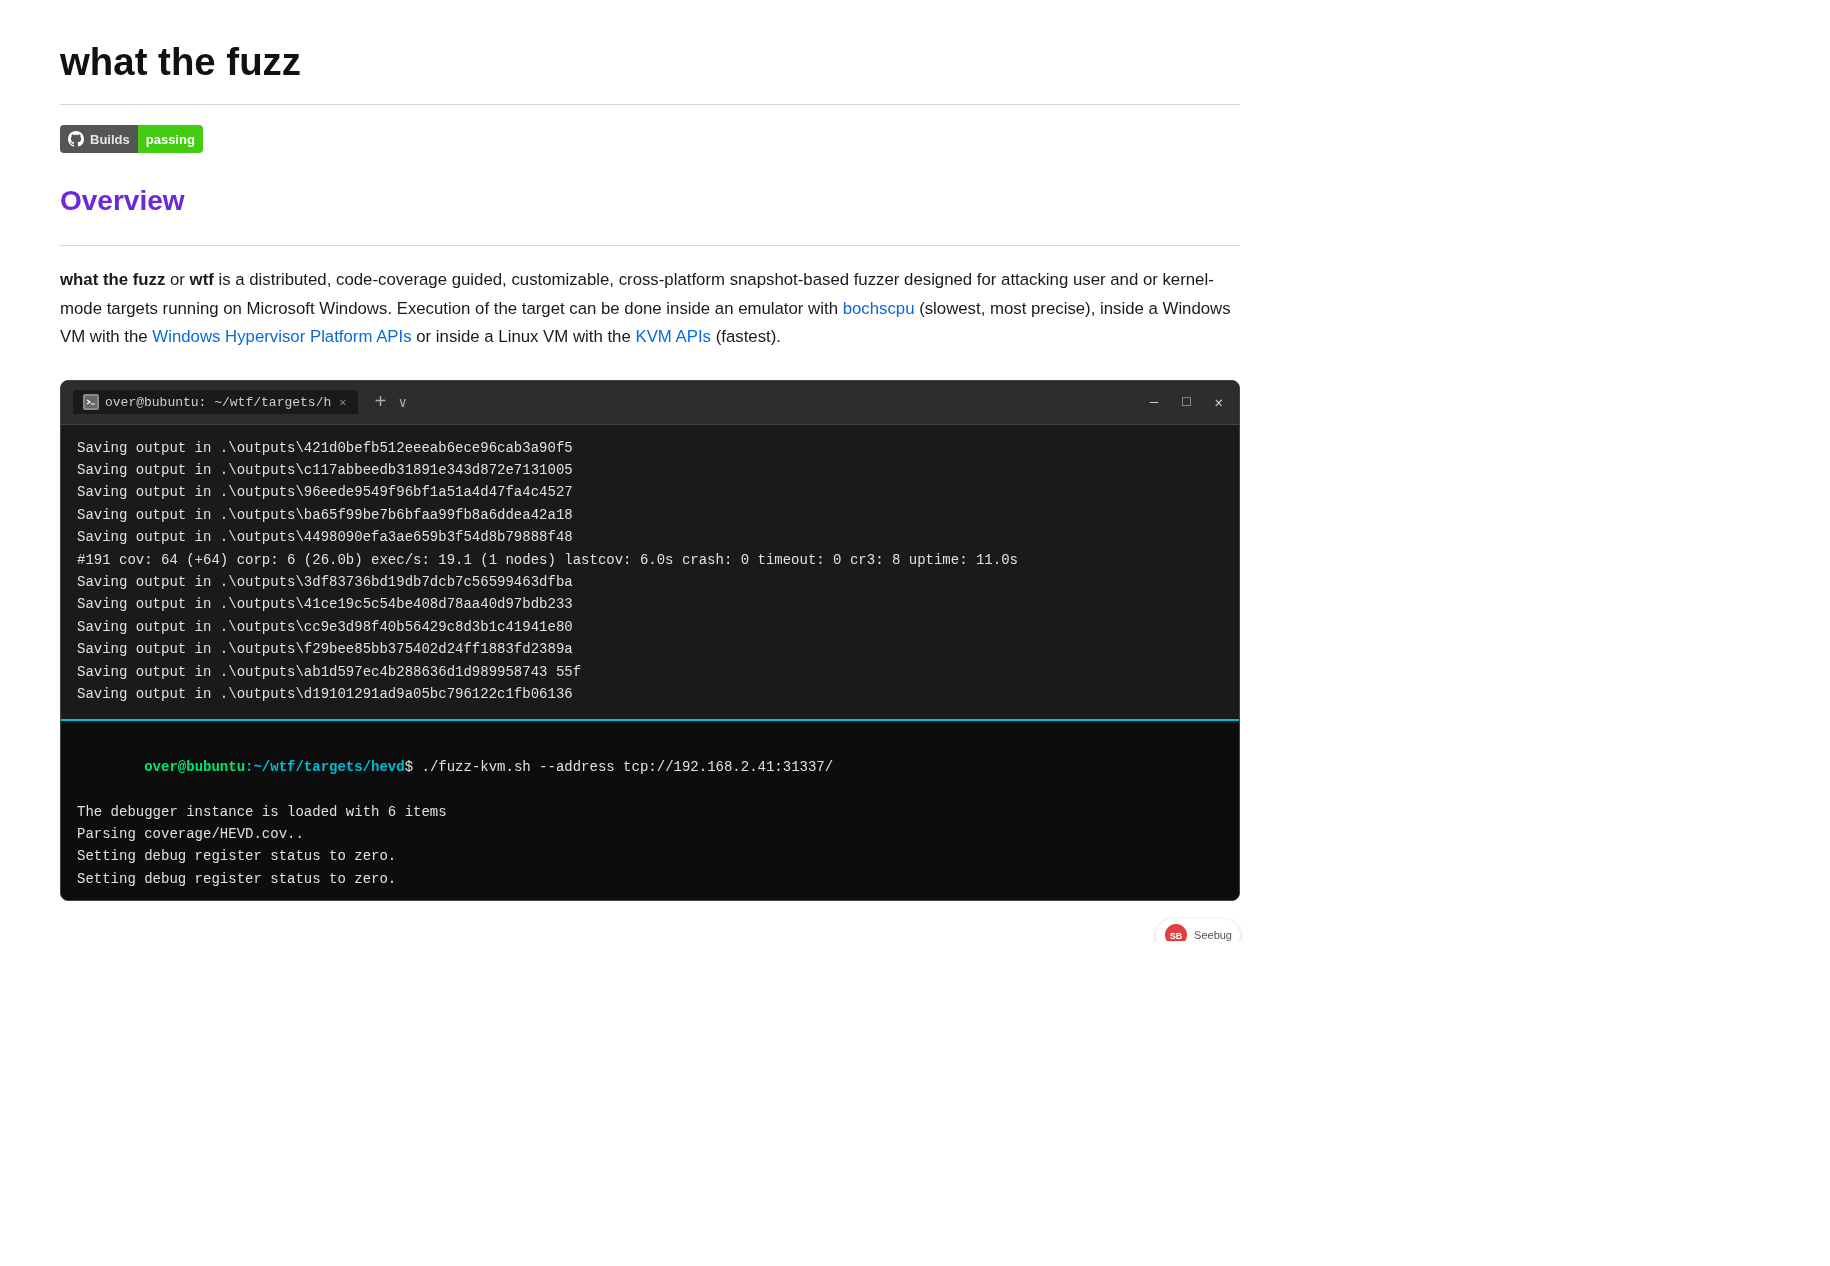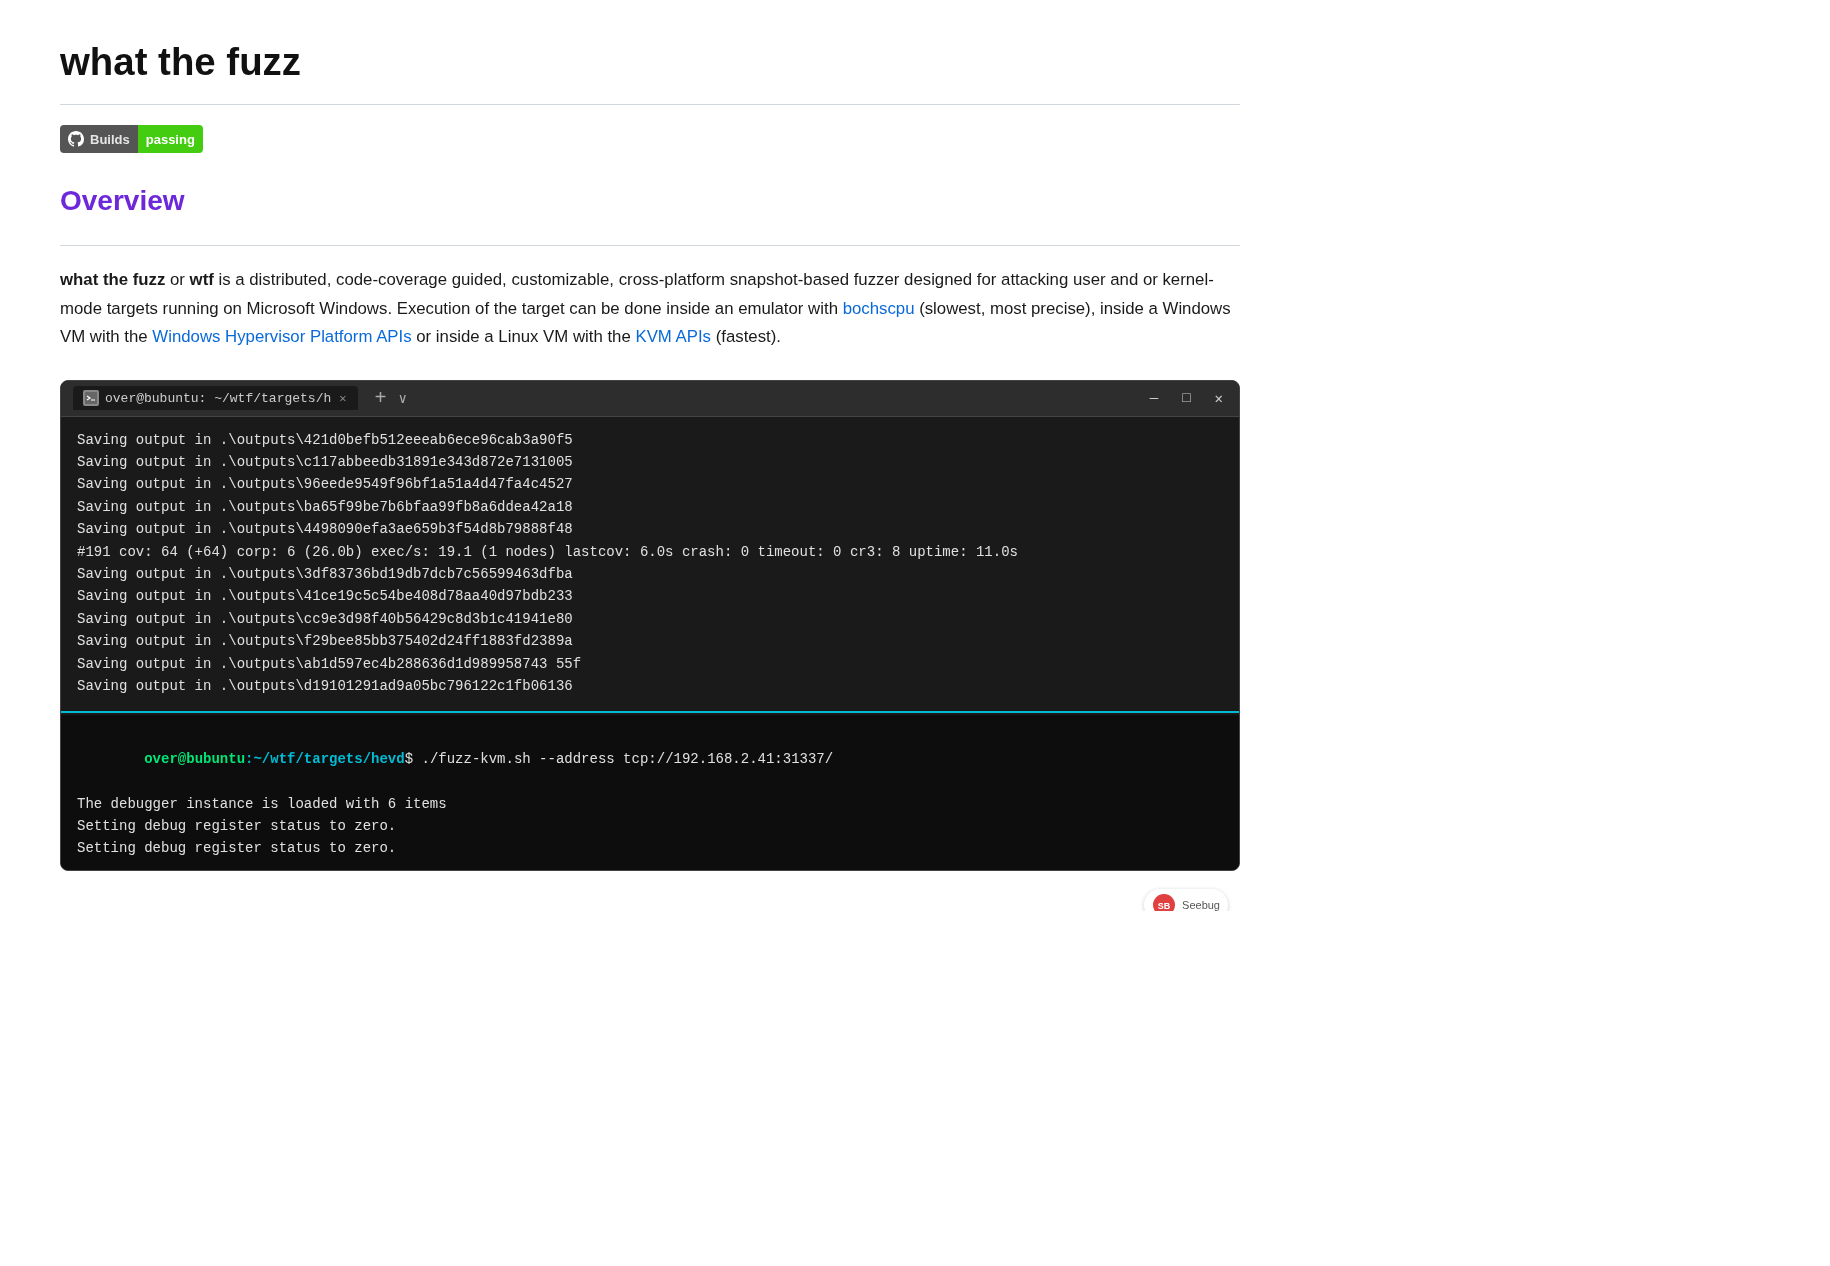--- a/index.html
+++ b/index.html
@@ -110,7 +110,7 @@
       display: flex;
       align-items: center;
       padding: 0 12px;
-      height: 36px;
+      height: 44px;
       gap: 8px;
       border-bottom: 1px solid #444;
     }

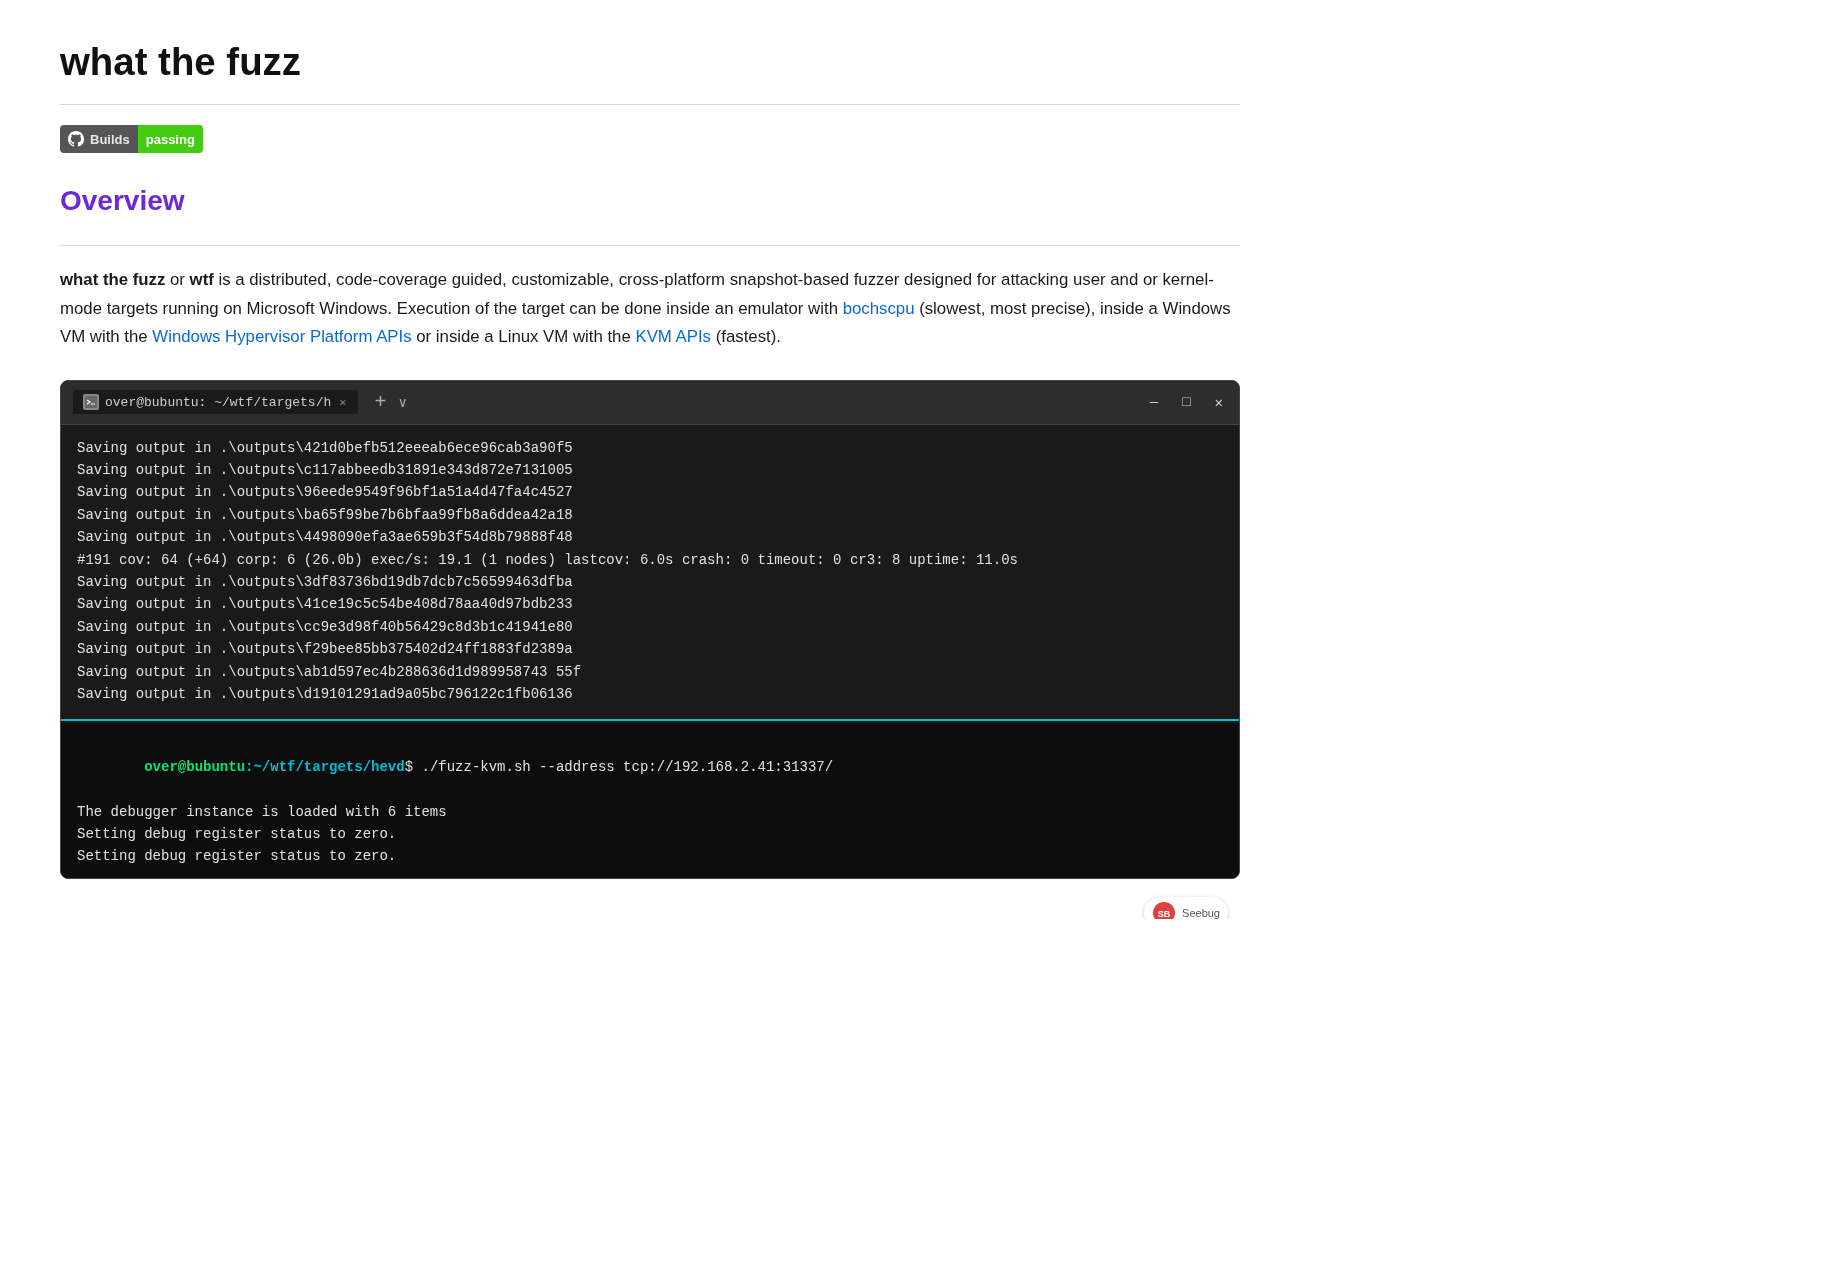--- a/index.html
+++ b/index.html
@@ -311,6 +311,7 @@
         <span class="prompt-user">over@bubuntu</span><span class="prompt-path">:~/wtf/targets/hevd</span><span class="prompt-dollar">$ ./fuzz-kvm.sh --address tcp://192.168.2.41:31337/</span>
       </div>
       <div class="line">The debugger instance is loaded with 6 items</div>
+      <div class="line">Parsing coverage/HEVD.cov..</div>
       <div class="line">Setting debug register status to zero.</div>
       <div class="line">Setting debug register status to zero.</div>
     </div>

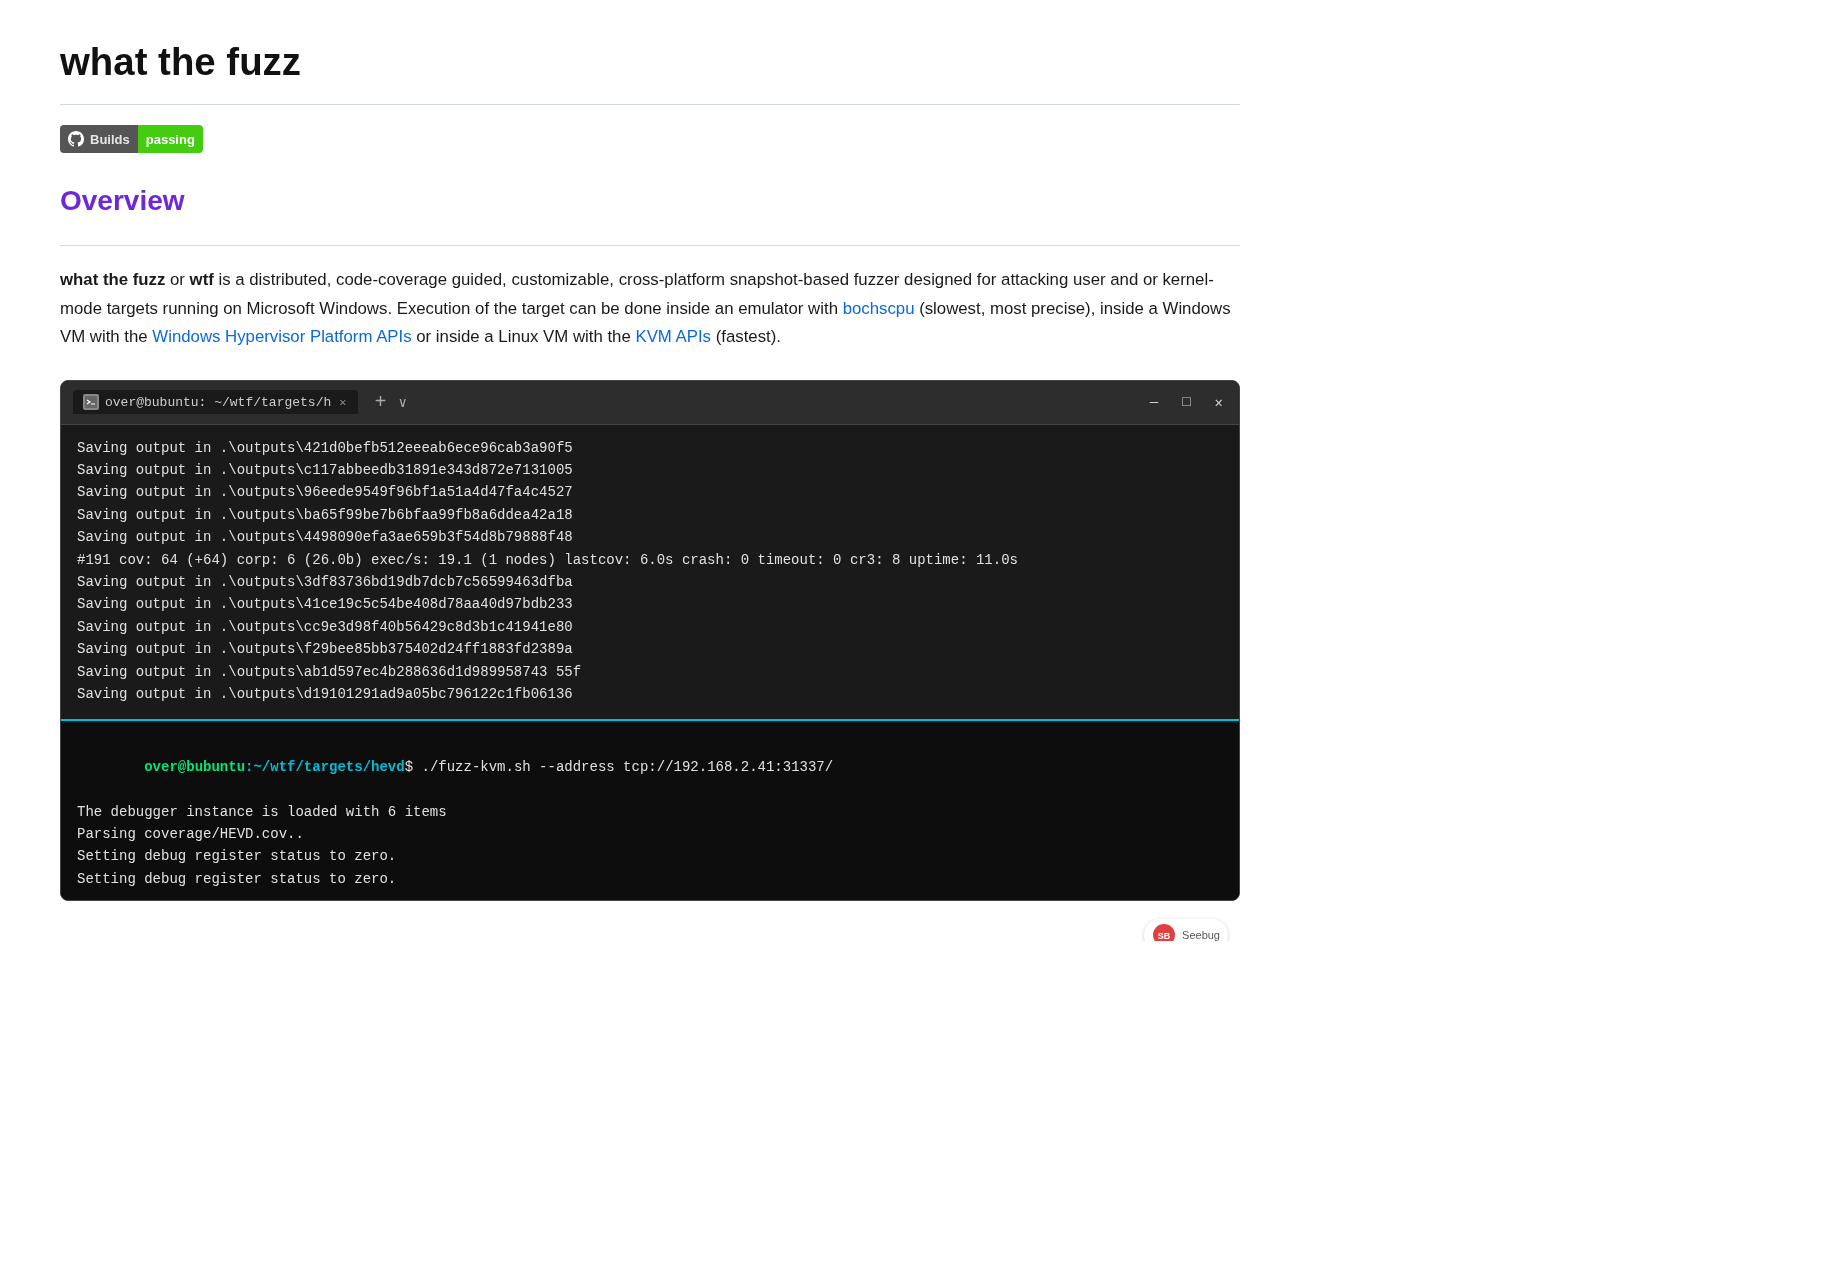--- a/index.html
+++ b/index.html
@@ -318,7 +318,7 @@
   </div>
 
   <div style="position:relative; height:0;">
-    <div style="position:absolute; bottom:-50px; right:12px; display:flex; align-items:center; gap:6px; background:white; padding:4px 8px; border-radius:20px; box-shadow:0 1px 4px rgba(0,0,0,0.2);">
+    <div style="position:absolute; bottom:-50px; right:0; display:flex; align-items:center; gap:6px; background:white; padding:4px 8px; border-radius:20px; box-shadow:0 1px 4px rgba(0,0,0,0.2);">
       <svg width="24" height="24" viewBox="0 0 24 24" xmlns="http://www.w3.org/2000/svg">
         <circle cx="12" cy="12" r="11" fill="#e04040"></circle>
         <text x="12" y="16" text-anchor="middle" fill="white" font-size="9" font-weight="bold">SB</text>

